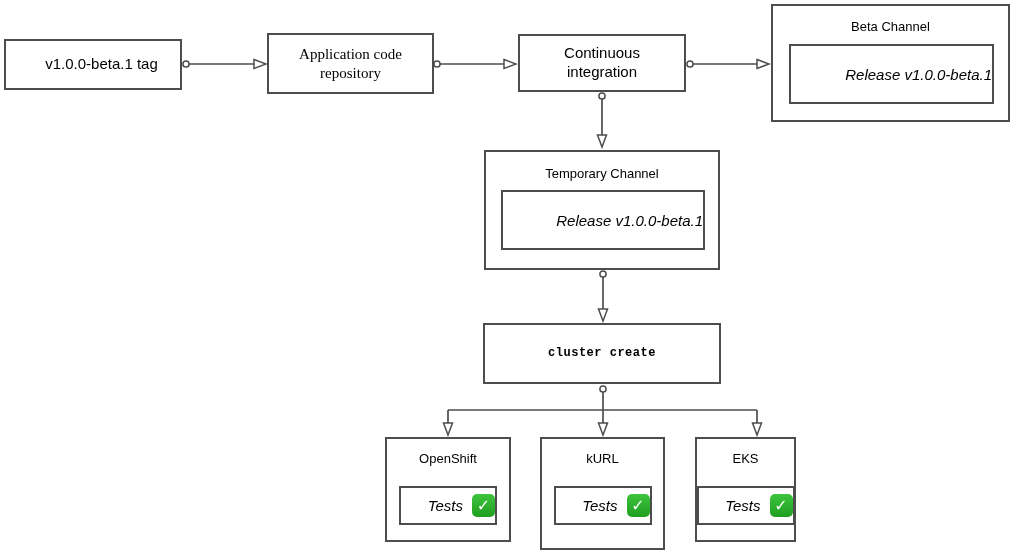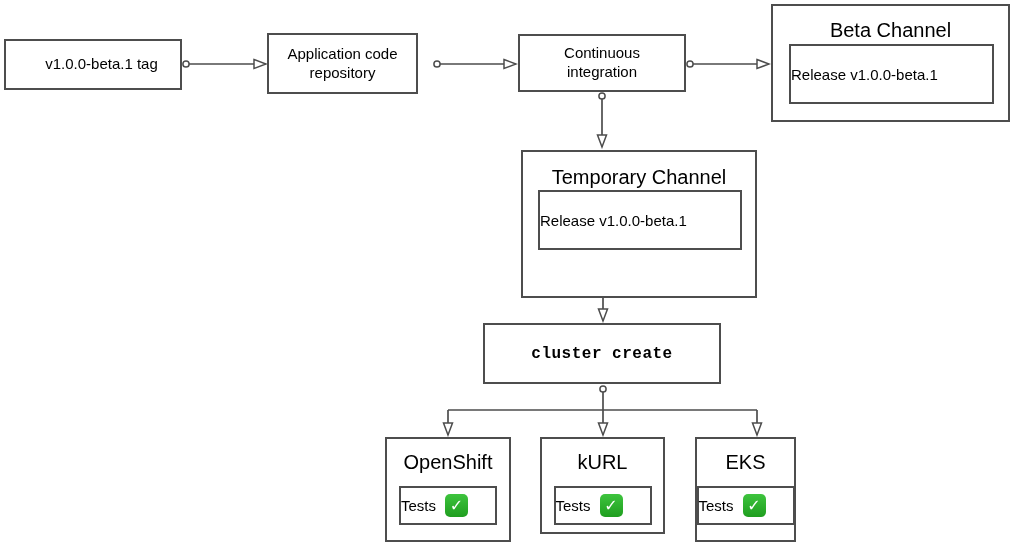--- a/index.html
+++ b/index.html
@@ -32,7 +32,7 @@
     border:2px solid var(--border-color);background:var(--node-bg);
   }
   .container-title{
-    position:absolute;left:0;right:0;text-align:center;font-size:20px;
+    position:absolute;left:0;right:0;text-align:center;font-size:13px;
   }
   .subbox{
     position:absolute;box-sizing:border-box;

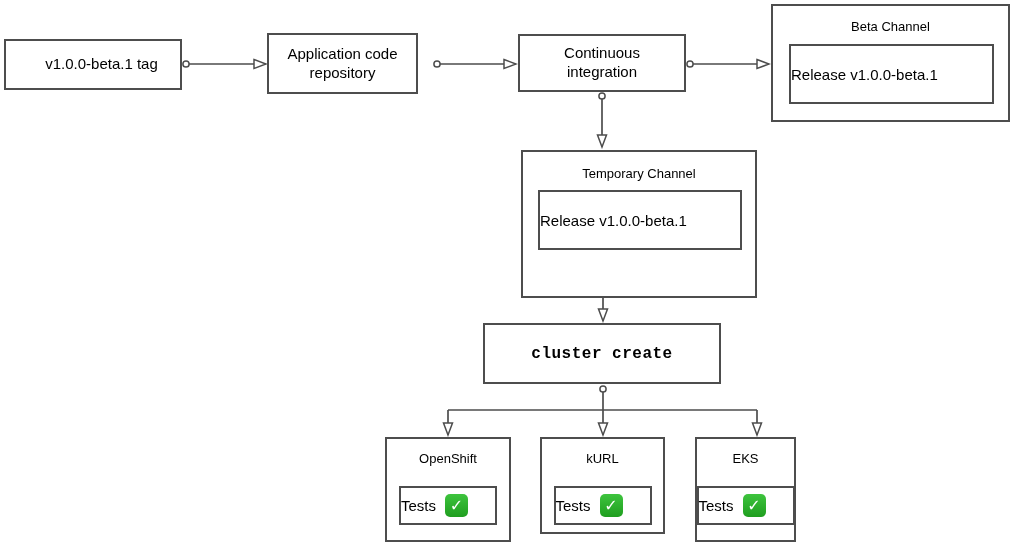--- a/index.html
+++ b/index.html
@@ -82,7 +82,7 @@
     <span>v1.0.0-beta.1 tag</span>
   </div>
 
-  <div class="node" style="left:267px;top:33px;width:151px;height:61px;padding:0 14px;">
+  <div class="node" style="left:267px;top:33px;width:167px;height:61px;padding:0 14px;font-family:Liberation Serif, serif;">
     <span>Application code repository</span>
   </div>
 

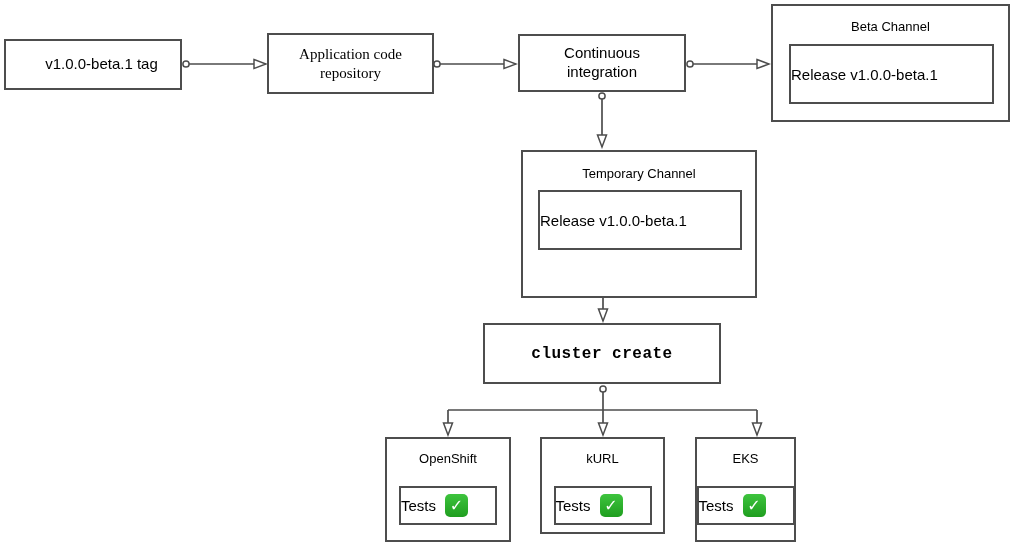--- a/index.html
+++ b/index.html
@@ -37,8 +37,8 @@
   .subbox{
     position:absolute;box-sizing:border-box;
     border:2px solid var(--border-color);background:var(--node-bg);
-    display:flex;align-items:center;justify-content:flex-start;
-    font-size:15px;gap:9px;
+    display:flex;align-items:center;justify-content:flex-end;
+    font-size:15px;gap:9px;font-style:italic;
   }
   .mono{
     font-family:"Liberation Mono","DejaVu Sans Mono",monospace;

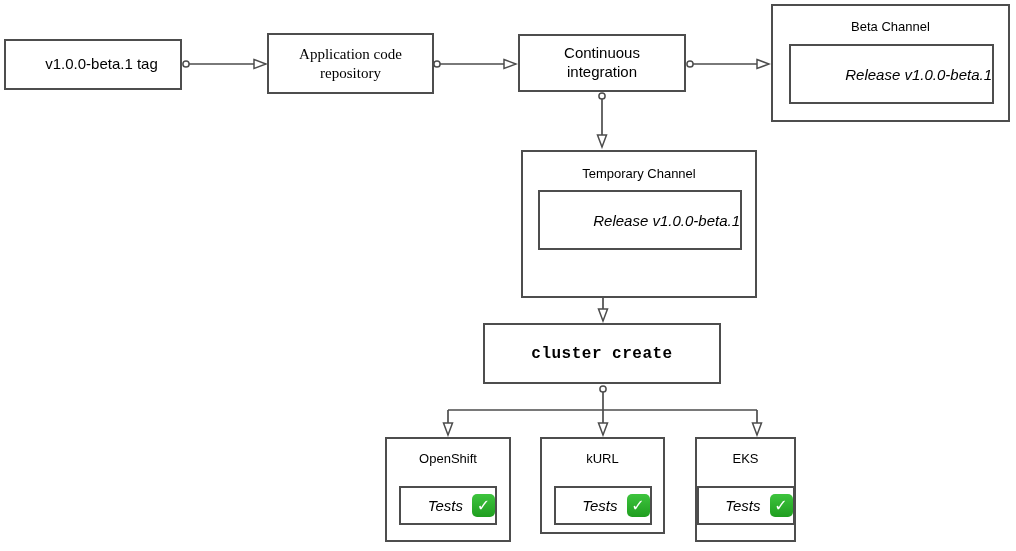--- a/index.html
+++ b/index.html
@@ -97,7 +97,7 @@
     </div>
   </div>
 
-  <div class="container-node" style="left:484px;top:150px;width:236px;height:148px;margin-left:37px;">
+  <div class="container-node" style="left:484px;top:150px;width:236px;height:120px;">
     <div class="container-title" style="top:14px;">Temporary Channel</div>
     <div class="subbox" style="left:15px;top:38px;width:204px;height:60px;">
       <span>Release v1.0.0-beta.1</span>

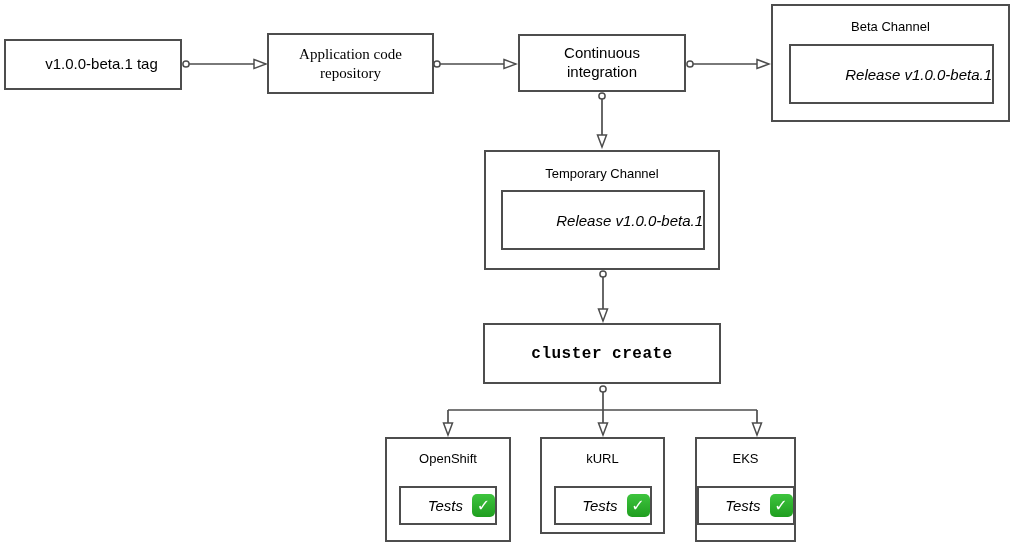--- a/index.html
+++ b/index.html
@@ -42,7 +42,7 @@
   }
   .mono{
     font-family:"Liberation Mono","DejaVu Sans Mono",monospace;
-    font-weight:bold;font-size:16px;letter-spacing:0.5px;
+    font-weight:bold;font-size:12px;letter-spacing:0.5px;
   }
   .check{
     display:inline-flex;align-items:center;justify-content:center;

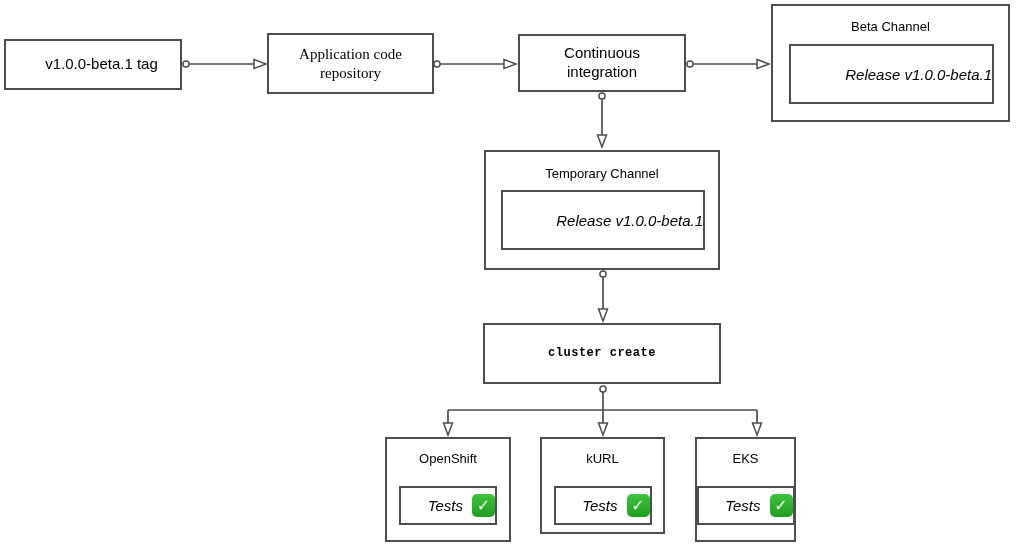--- a/index.html
+++ b/index.html
@@ -116,7 +116,7 @@
     </div>
   </div>
 
-  <div class="container-node" style="left:540px;top:437px;width:125px;height:97px;">
+  <div class="container-node" style="left:540px;top:437px;width:125px;height:113px;">
     <div class="container-title" style="top:12px;">kURL</div>
     <div class="subbox" style="left:50%;transform:translateX(-50%);top:47px;width:98px;height:39px;">
       <span>Tests</span>

